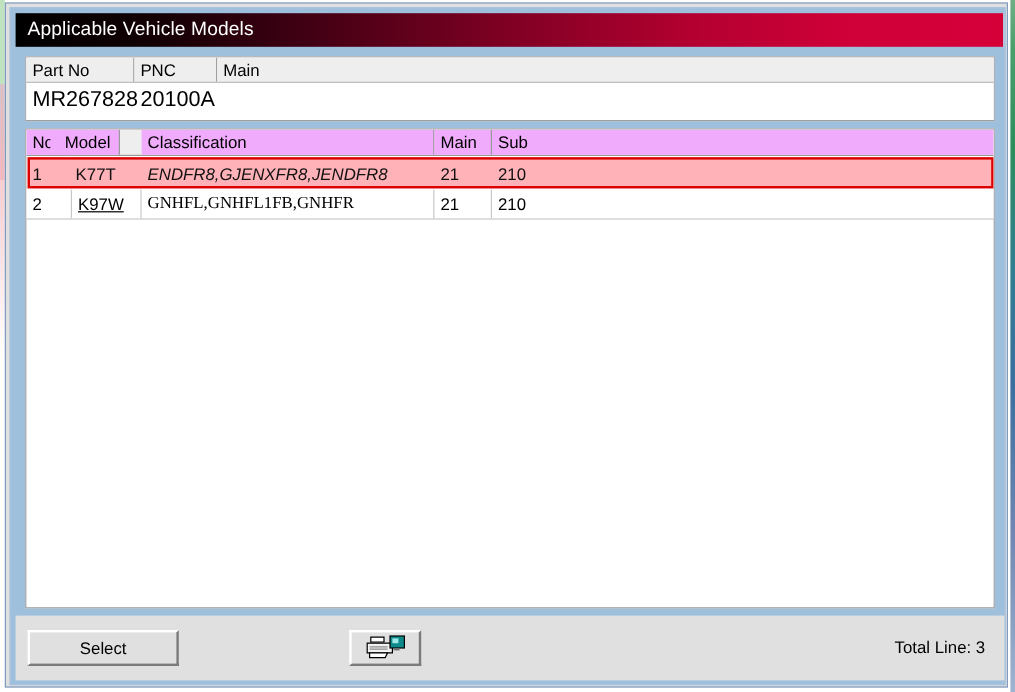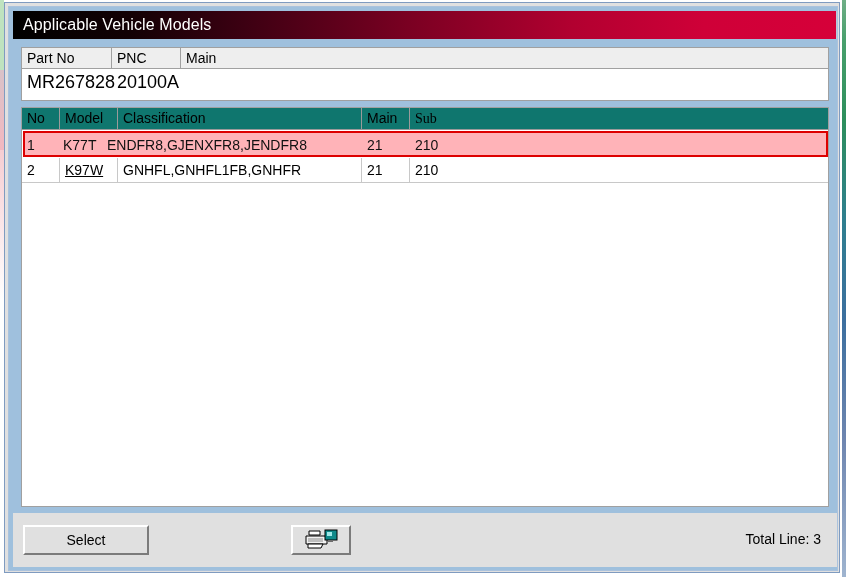--- a/index.html
+++ b/index.html
@@ -179,7 +179,7 @@
     box-sizing: border-box;
     border-right: 1px solid #9a9a9a;
     white-space: nowrap;
-    background: #0f766e;
+    background: #f0abfc;
   }
   .g-hcell.last { border-right: none; font-family: Liberation Serif, serif; }
 

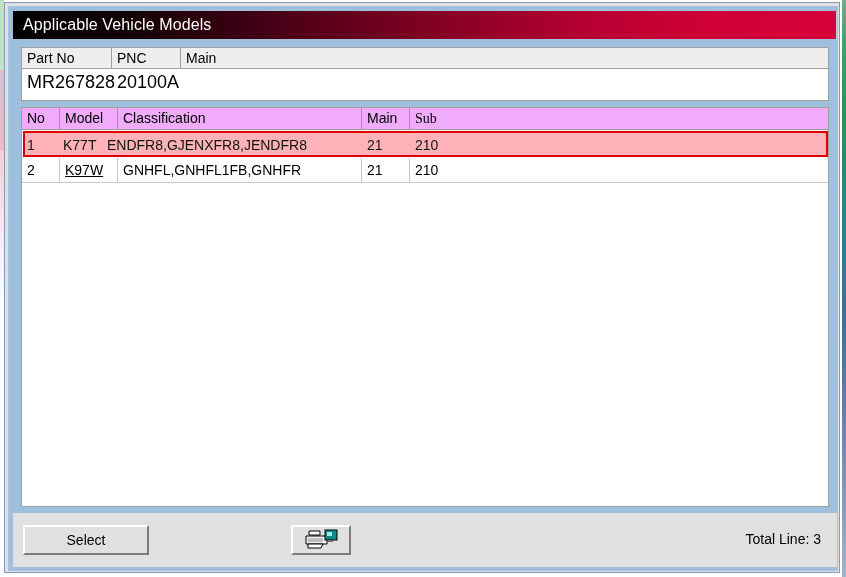--- a/index.html
+++ b/index.html
@@ -300,7 +300,7 @@
 
       <div id="grid-header">
         <div class="g-hcell" style="left:0px;width:38px;">No</div>
-        <div class="g-hcell" style="left:38px;width:58px;">Model</div>
+        <div class="g-hcell" style="left:20px;width:58px;text-align:center;">Model</div>
         <div class="g-hcell" style="left:96px;width:244px;">Classification</div>
         <div class="g-hcell" style="left:340px;width:48px;">Main</div>
         <div class="g-hcell last" style="left:388px;right:0;">Sub</div>

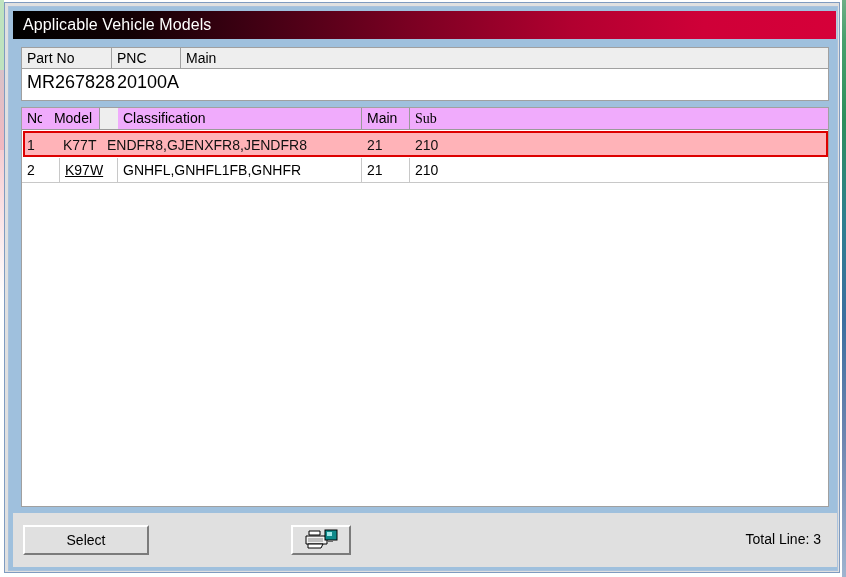--- a/index.html
+++ b/index.html
@@ -181,7 +181,7 @@
     white-space: nowrap;
     background: #f0abfc;
   }
-  .g-hcell.last { border-right: none; font-family: Liberation Serif, serif; }
+  .g-hcell.last { border-right: none; }
 
   .g-row {
     position: absolute;

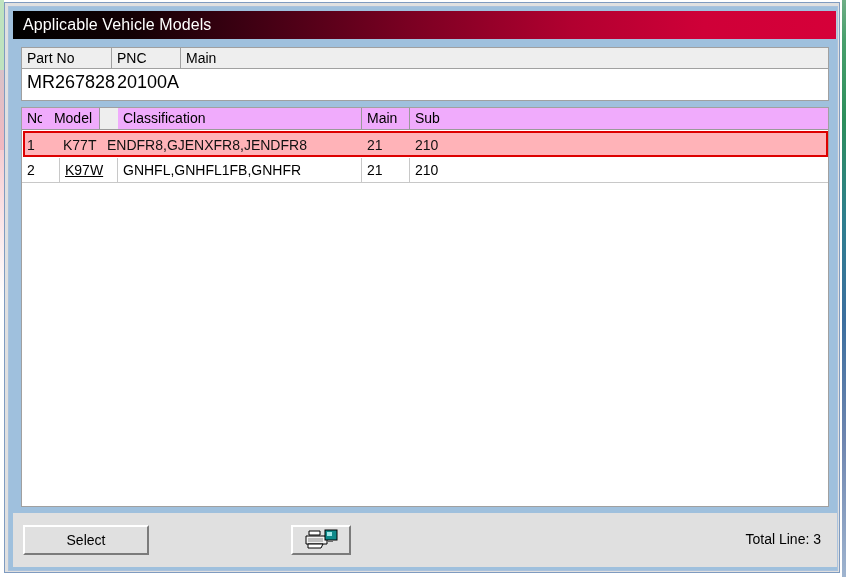--- a/index.html
+++ b/index.html
@@ -311,7 +311,7 @@
       <div class="g-row selected" style="top:25px;">
         <div class="g-cell" style="left:0px;width:38px;">1</div>
         <div class="g-cell" style="left:36px;width:58px;">K77T</div>
-        <div class="g-cell" style="left:80px;width:244px;">ENDFR8,GJENXFR8,JENDFR8</div>
+        <div class="g-cell" style="left:96px;width:244px;font-style:italic;">ENDFR8,GJENXFR8,JENDFR8</div>
         <div class="g-cell" style="left:340px;width:48px;">21</div>
         <div class="g-cell last" style="left:388px;right:0;">210</div>
       </div>

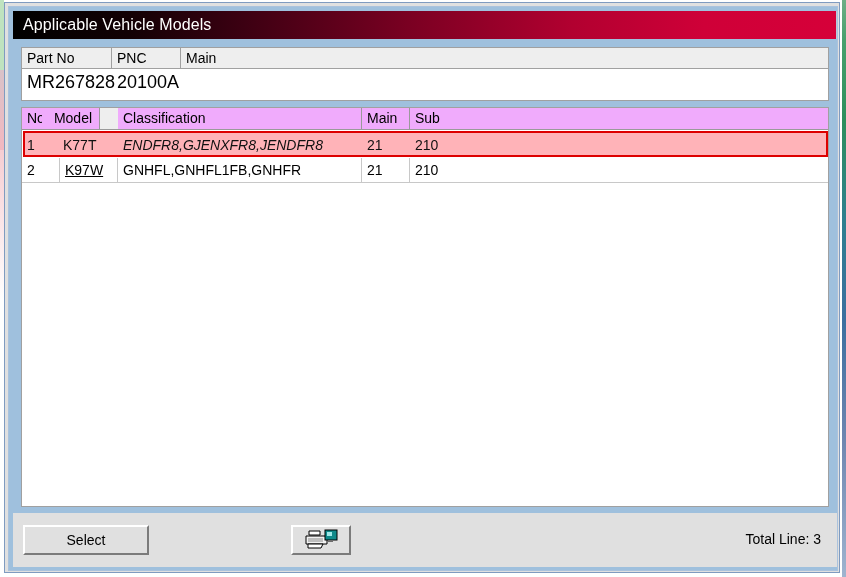--- a/index.html
+++ b/index.html
@@ -319,7 +319,7 @@
       <div class="g-row" style="top:50px;">
         <div class="g-cell" style="left:0px;width:38px;">2</div>
         <div class="g-cell" style="left:38px;width:58px;text-decoration:underline;">K97W</div>
-        <div class="g-cell" style="left:96px;width:244px;">GNHFL,GNHFL1FB,GNHFR</div>
+        <div class="g-cell" style="left:96px;width:244px;font-family:Liberation Serif, serif;">GNHFL,GNHFL1FB,GNHFR</div>
         <div class="g-cell" style="left:340px;width:48px;">21</div>
         <div class="g-cell last" style="left:388px;right:0;">210</div>
       </div>

